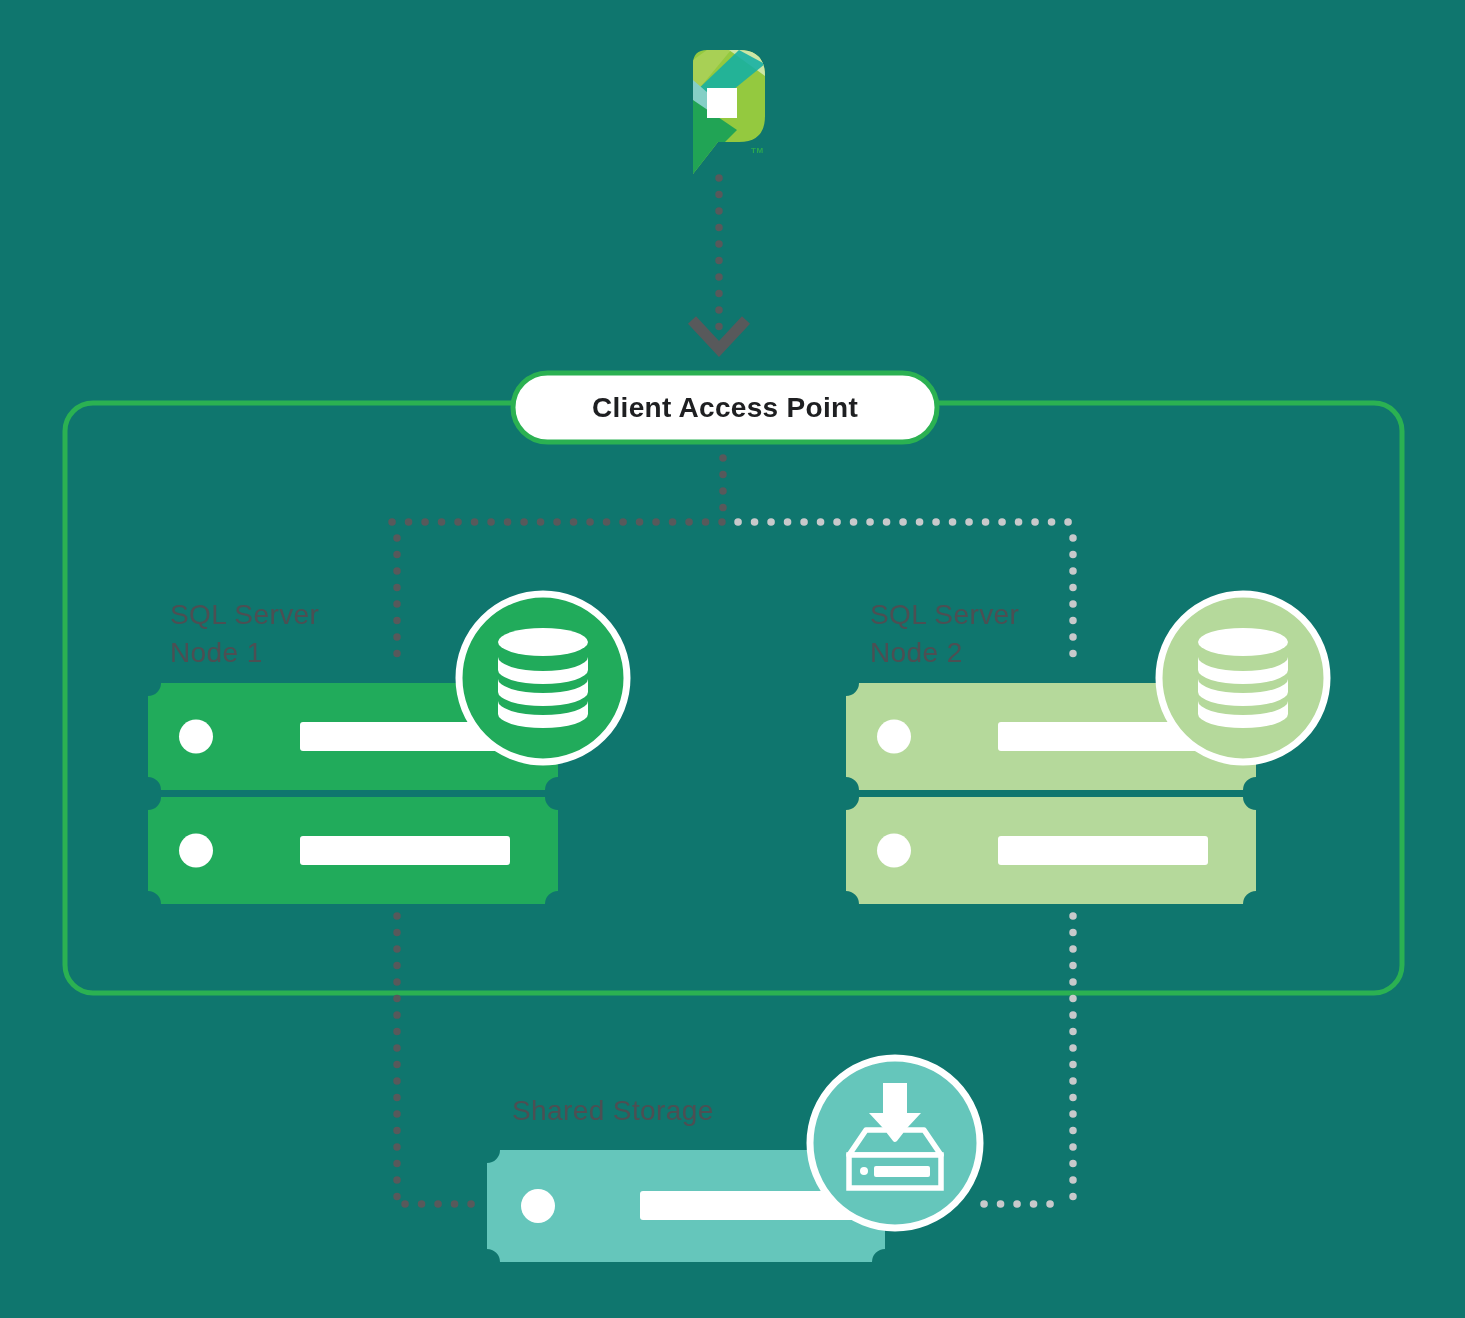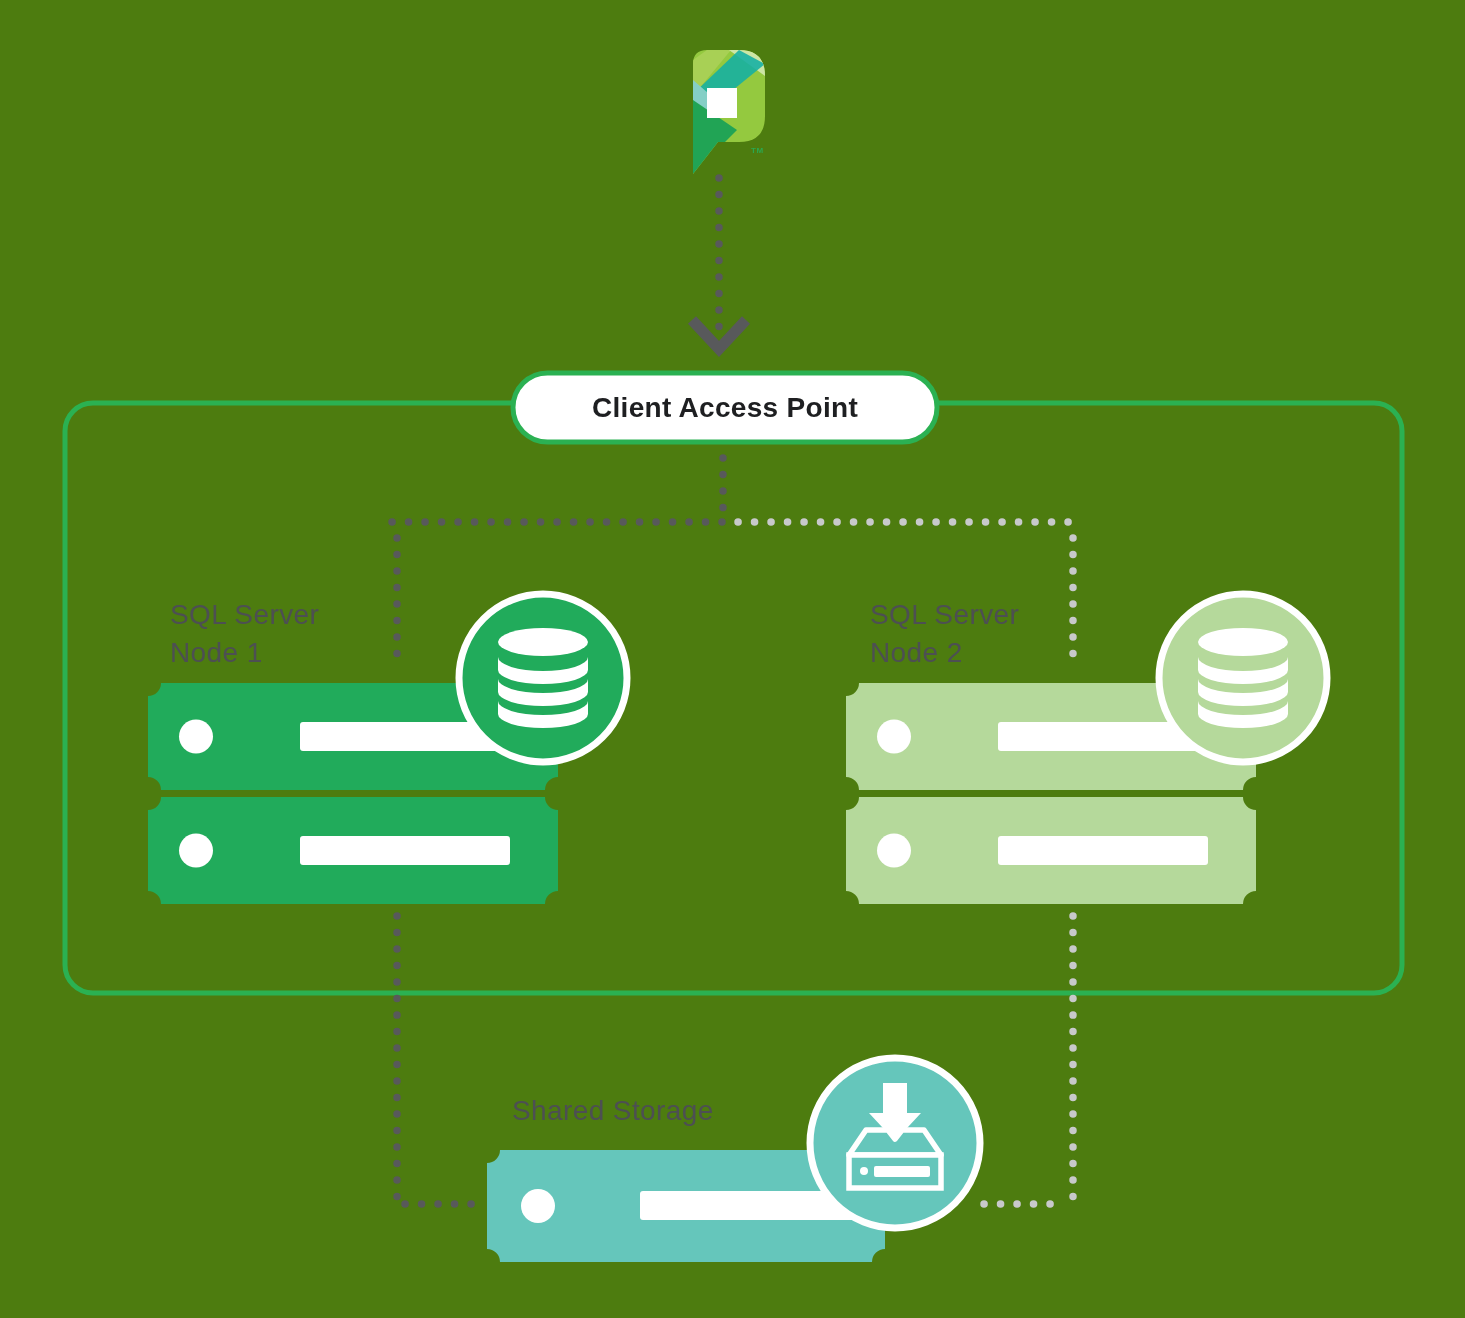--- a/index.html
+++ b/index.html
@@ -3,7 +3,7 @@
 <meta charset="utf-8">
 <style>
   html,body{margin:0;padding:0;background:#ffffff;}
-  .canvas{position:relative;width:1465px;height:1318px;background:#4d7c0f;overflow:hidden;
+  .canvas{position:relative;width:1465px;height:1318px;background:#0f766e;overflow:hidden;
           font-family:"Liberation Sans", sans-serif;}
   svg text{font-family:"Liberation Sans", sans-serif;}
   .node-label{fill:#4D4F53;font-size:28px;font-weight:400;letter-spacing:0.4px;}

